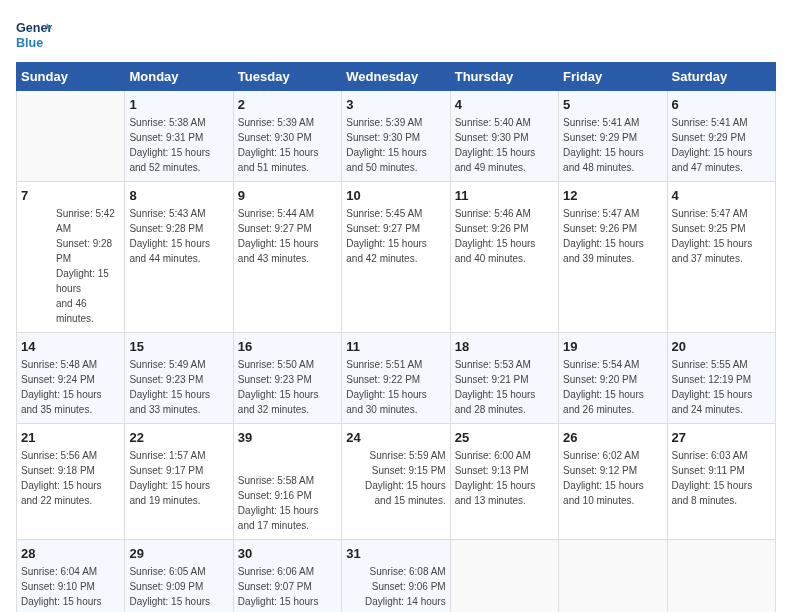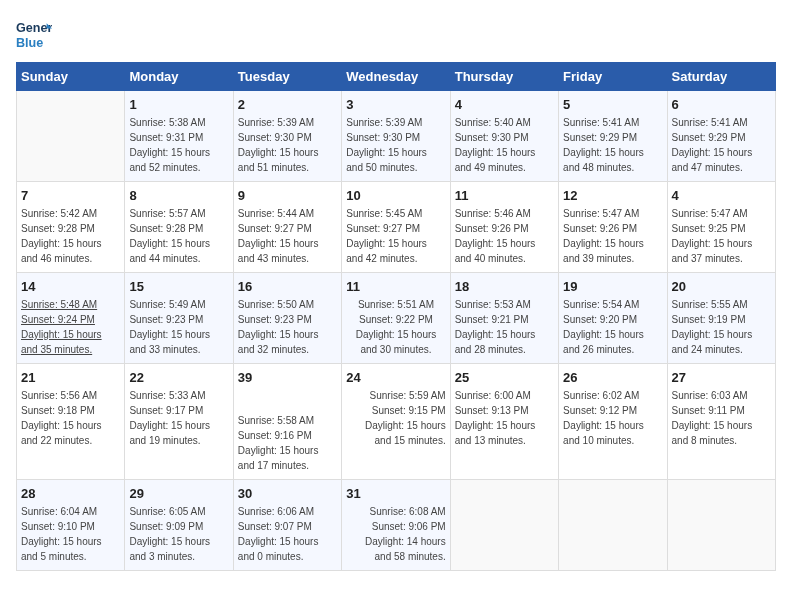--- a/index.html
+++ b/index.html
@@ -163,7 +163,7 @@
       <tr>
         <td>
           <span class="day-number">7</span>
-          <div class="day-info" style="white-space: pre-line;">Sunrise: 5:42 AM
+          <div class="day-info" style="white-space: pre-line; margin-left: 35px;">Sunrise: 5:42 AM
 Sunset: 9:28 PM
 Daylight: 15 hours
 and 46 minutes.</div>

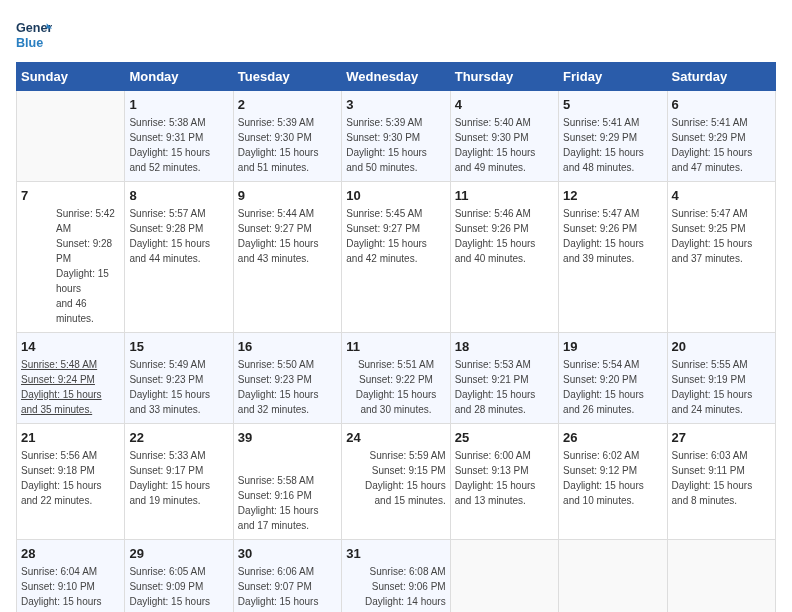--- a/index.html
+++ b/index.html
@@ -170,7 +170,7 @@
         </td>
         <td>
           <span class="day-number">8</span>
-          <div class="day-info" style="white-space: pre-line;">Sunrise: 5:57 AM
+          <div class="day-info" style="white-space: pre-line;">Sunrise: 5:43 AM
 Sunset: 9:28 PM
 Daylight: 15 hours
 and 44 minutes.</div>

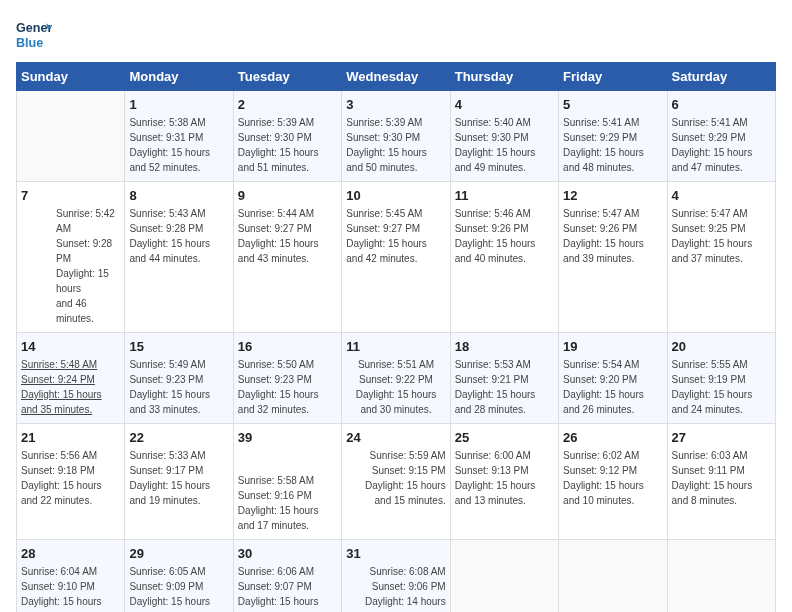--- a/index.html
+++ b/index.html
@@ -214,7 +214,7 @@
       <tr>
         <td>
           <span class="day-number">14</span>
-          <div class="day-info" style="white-space: pre-line; text-decoration: underline;">Sunrise: 5:48 AM
+          <div class="day-info" style="white-space: pre-line;">Sunrise: 5:48 AM
 Sunset: 9:24 PM
 Daylight: 15 hours
 and 35 minutes.</div>

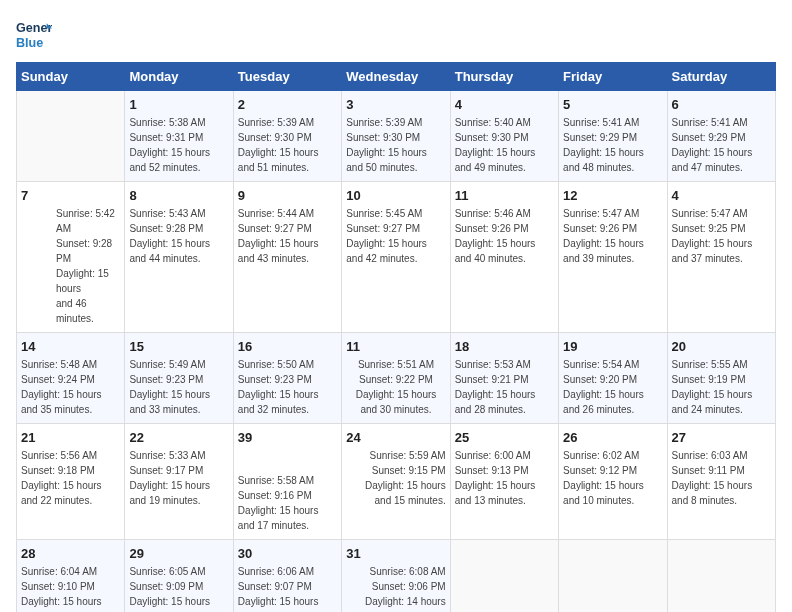--- a/index.html
+++ b/index.html
@@ -235,7 +235,7 @@
         </td>
         <td>
           <span class="day-number">11</span>
-          <div class="day-info" style="white-space: pre-line; text-align: center;">Sunrise: 5:51 AM
+          <div class="day-info" style="white-space: pre-line;">Sunrise: 5:51 AM
 Sunset: 9:22 PM
 Daylight: 15 hours
 and 30 minutes.</div>

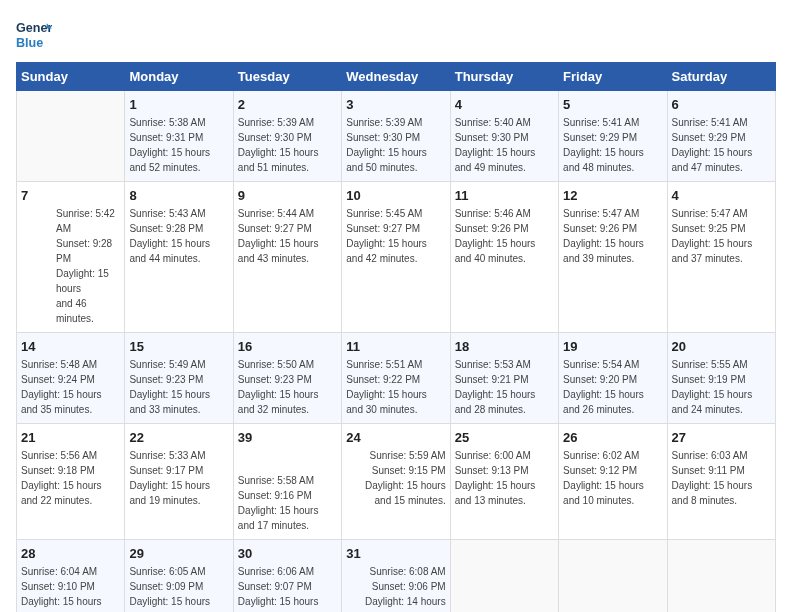--- a/index.html
+++ b/index.html
@@ -257,7 +257,7 @@
         <td>
           <span class="day-number">20</span>
           <div class="day-info" style="white-space: pre-line;">Sunrise: 5:55 AM
-Sunset: 9:19 PM
+Sunset: 12:19 PM
 Daylight: 15 hours
 and 24 minutes.</div>
         </td>

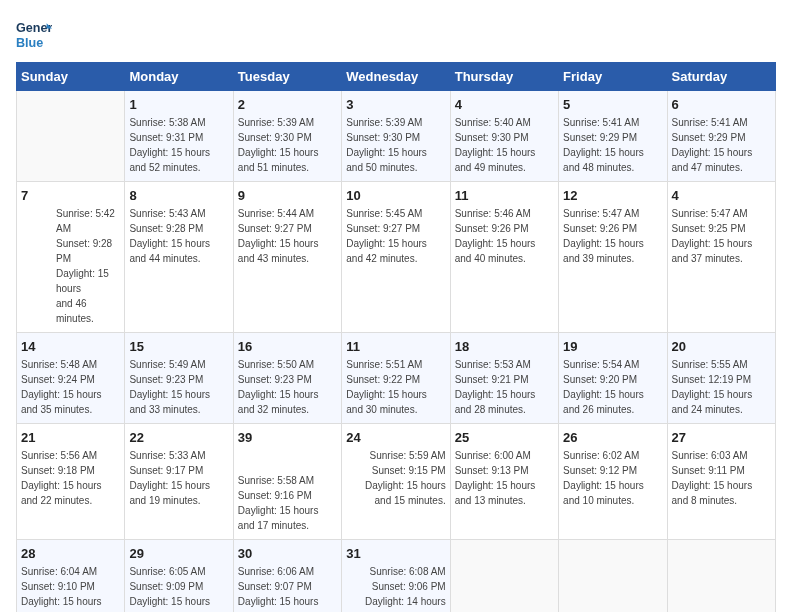--- a/index.html
+++ b/index.html
@@ -272,7 +272,7 @@
         </td>
         <td>
           <span class="day-number">22</span>
-          <div class="day-info" style="white-space: pre-line;">Sunrise: 5:33 AM
+          <div class="day-info" style="white-space: pre-line;">Sunrise: 1:57 AM
 Sunset: 9:17 PM
 Daylight: 15 hours
 and 19 minutes.</div>

